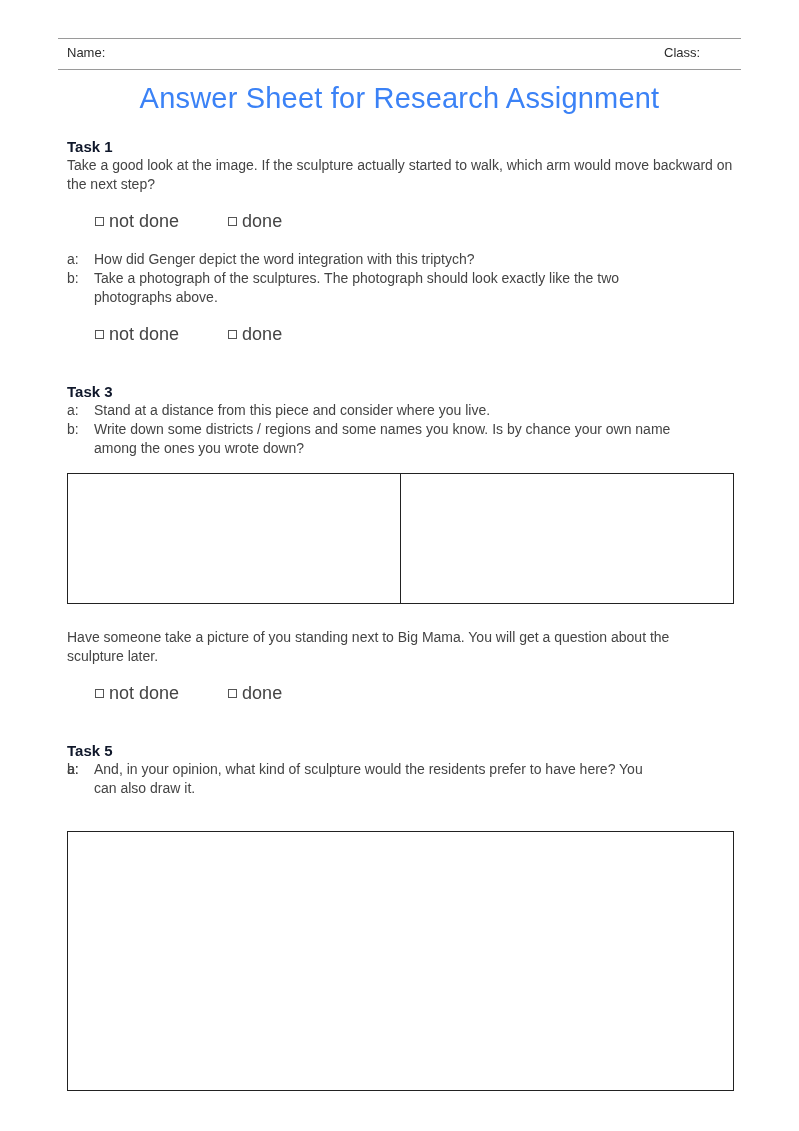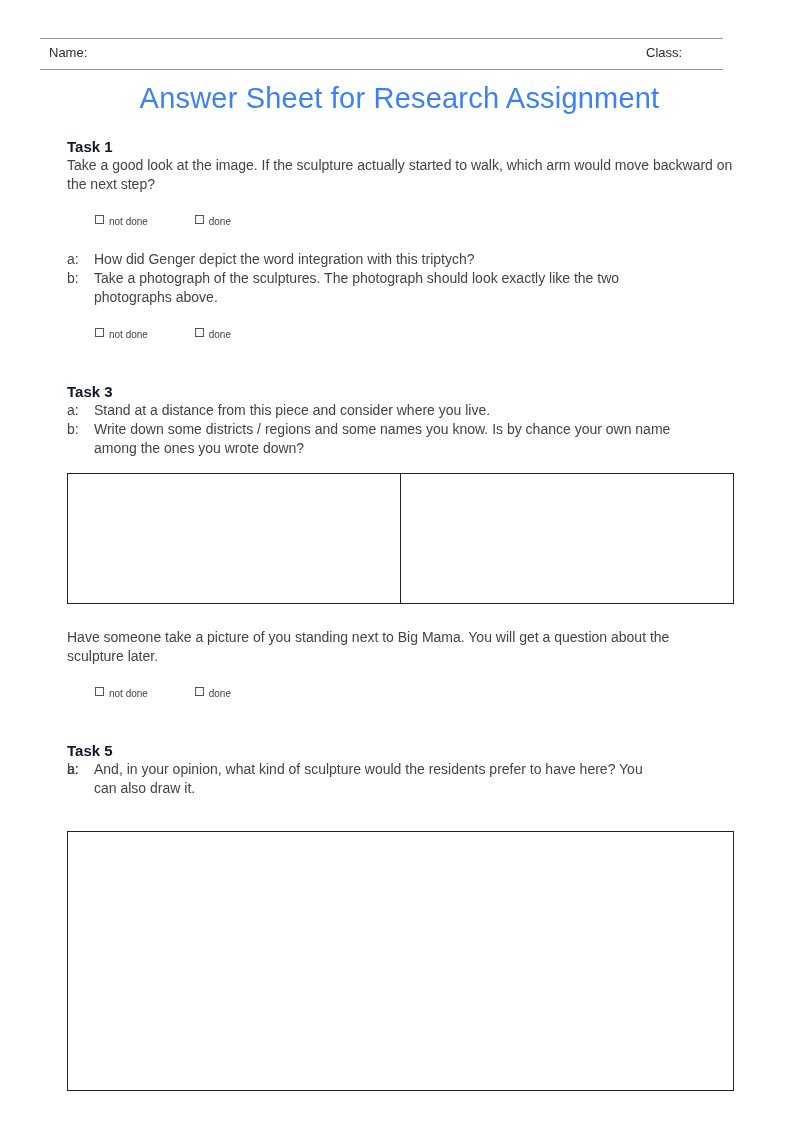--- a/index.html
+++ b/index.html
@@ -8,7 +8,7 @@
       font-family: "Liberation Sans", sans-serif; color: #3a3a3a;
     }
     .header-bar {
-      position: absolute; left: 40px; top: 38px; width: 683px; height: 30px;
+      position: absolute; left: 58px; top: 38px; width: 683px; height: 30px;
       border-top: 1px solid #9a9a9a; border-bottom: 1px solid #9a9a9a;
     }
     .header-bar span { position: absolute; top: 6px; font-size: 13px; color: #2b2b2b; }

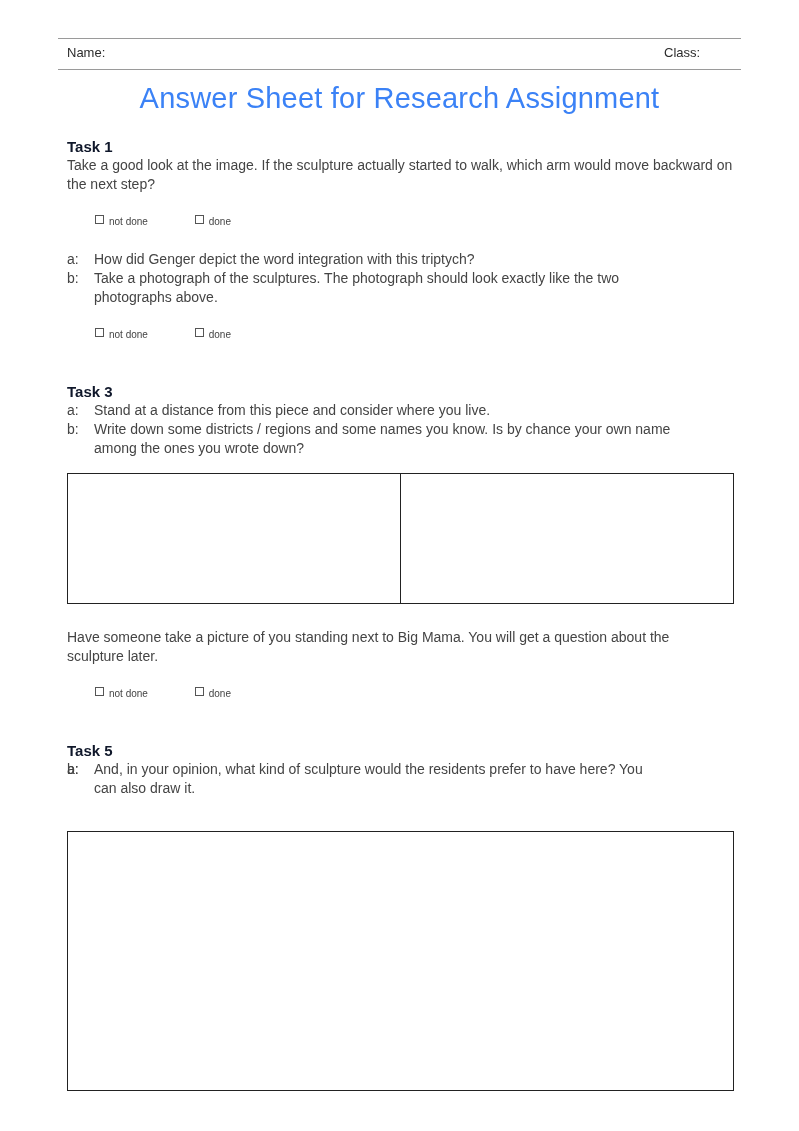--- a/index.html
+++ b/index.html
@@ -23,7 +23,7 @@
     .task-text { font-size: 14px; line-height: 19px; color: #444; }
     .item { position: relative; padding-left: 27px; font-size: 14px; line-height: 19px; color: #444; }
     .item .lbl { position: absolute; left: 0; top: 0; }
-    .status { margin-top: 18px; padding-left: 28px; font-size: 10px; color: #444; line-height: 19px; }
+    .status { margin-top: 18px; padding-left: 28px; font-size: 18px; color: #444; line-height: 19px; }
     .status .opt { display: inline-block; }
     .status .opt + .opt { margin-left: 44px; }
     .box {

